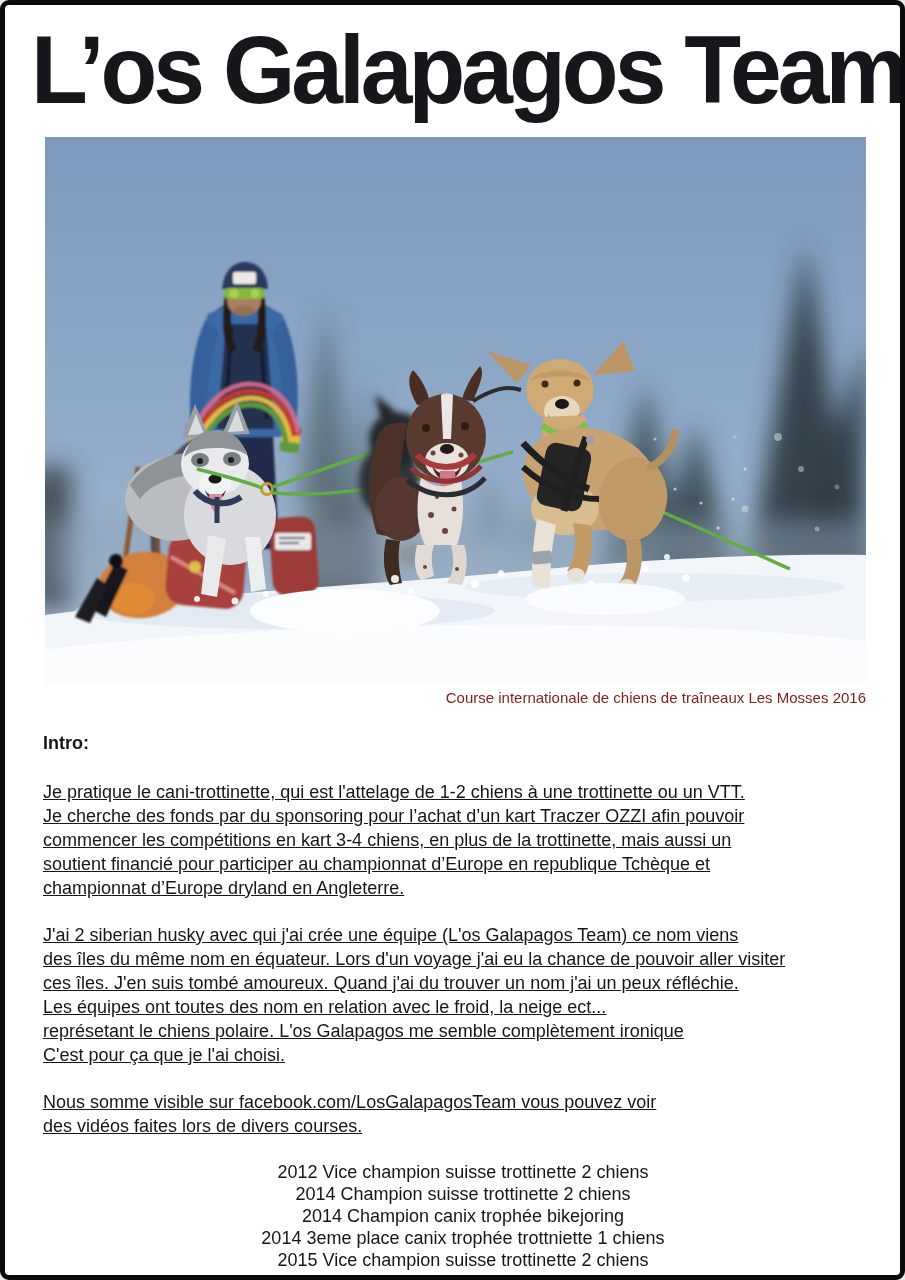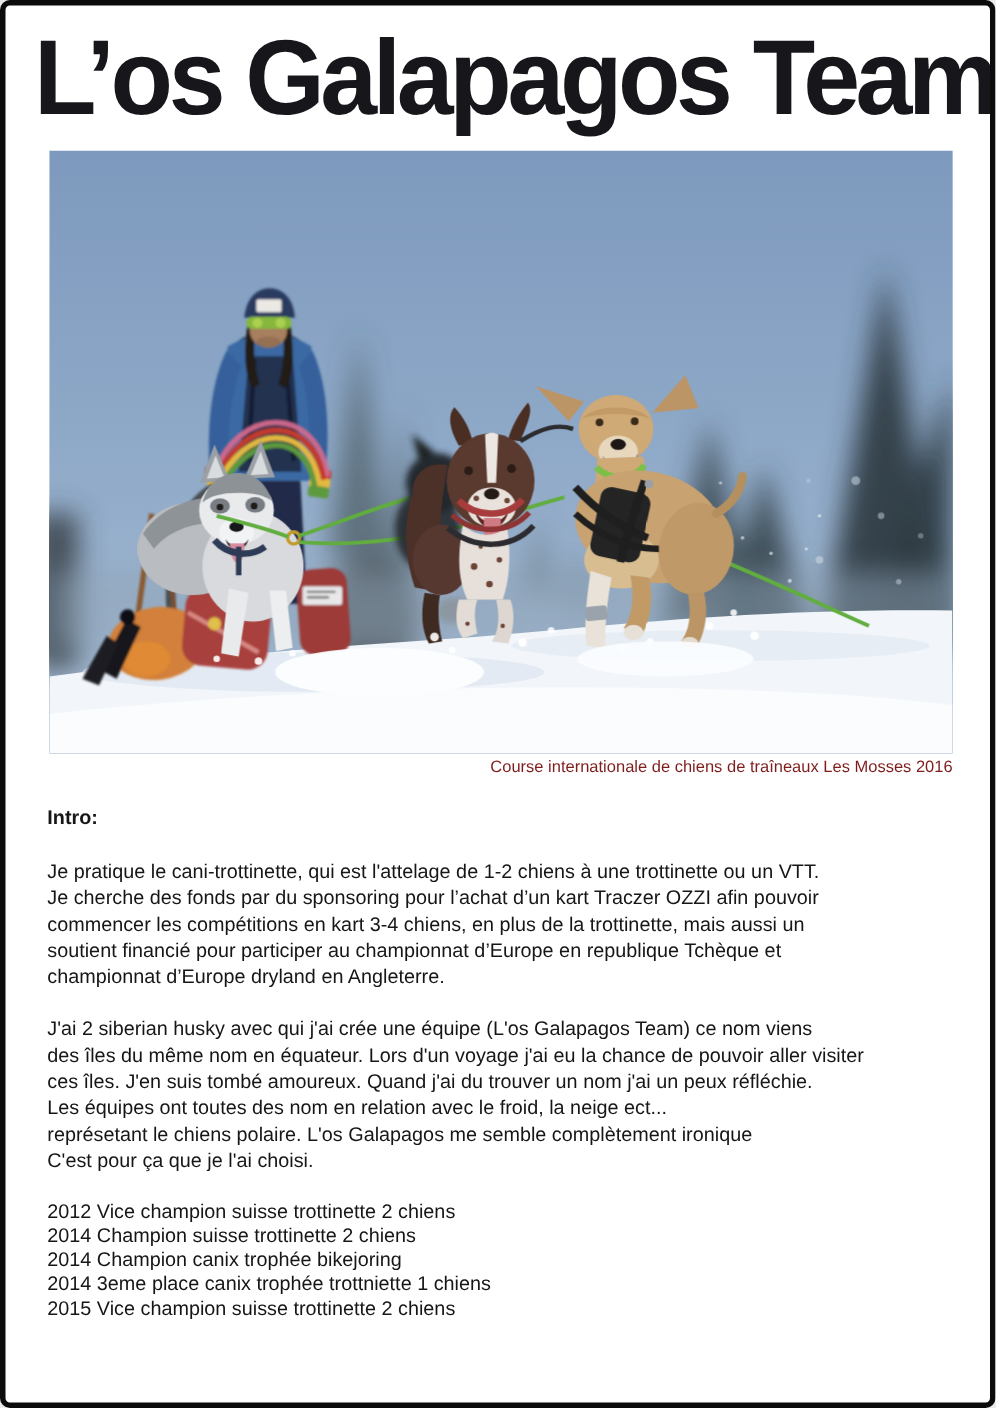--- a/index.html
+++ b/index.html
@@ -33,7 +33,7 @@
     font-size:18px;line-height:24px;color:#161616;
   }
   .intro-heading{font-weight:bold;margin:10px 0 25px 0;}
-  .para{margin:0 0 23px 0;white-space:pre-line;}
+  .para{margin:0 0 23px 0;white-space:pre-line;text-decoration:underline;}
   .results{line-height:22px;}
   .results div{white-space:pre;}
 </style>

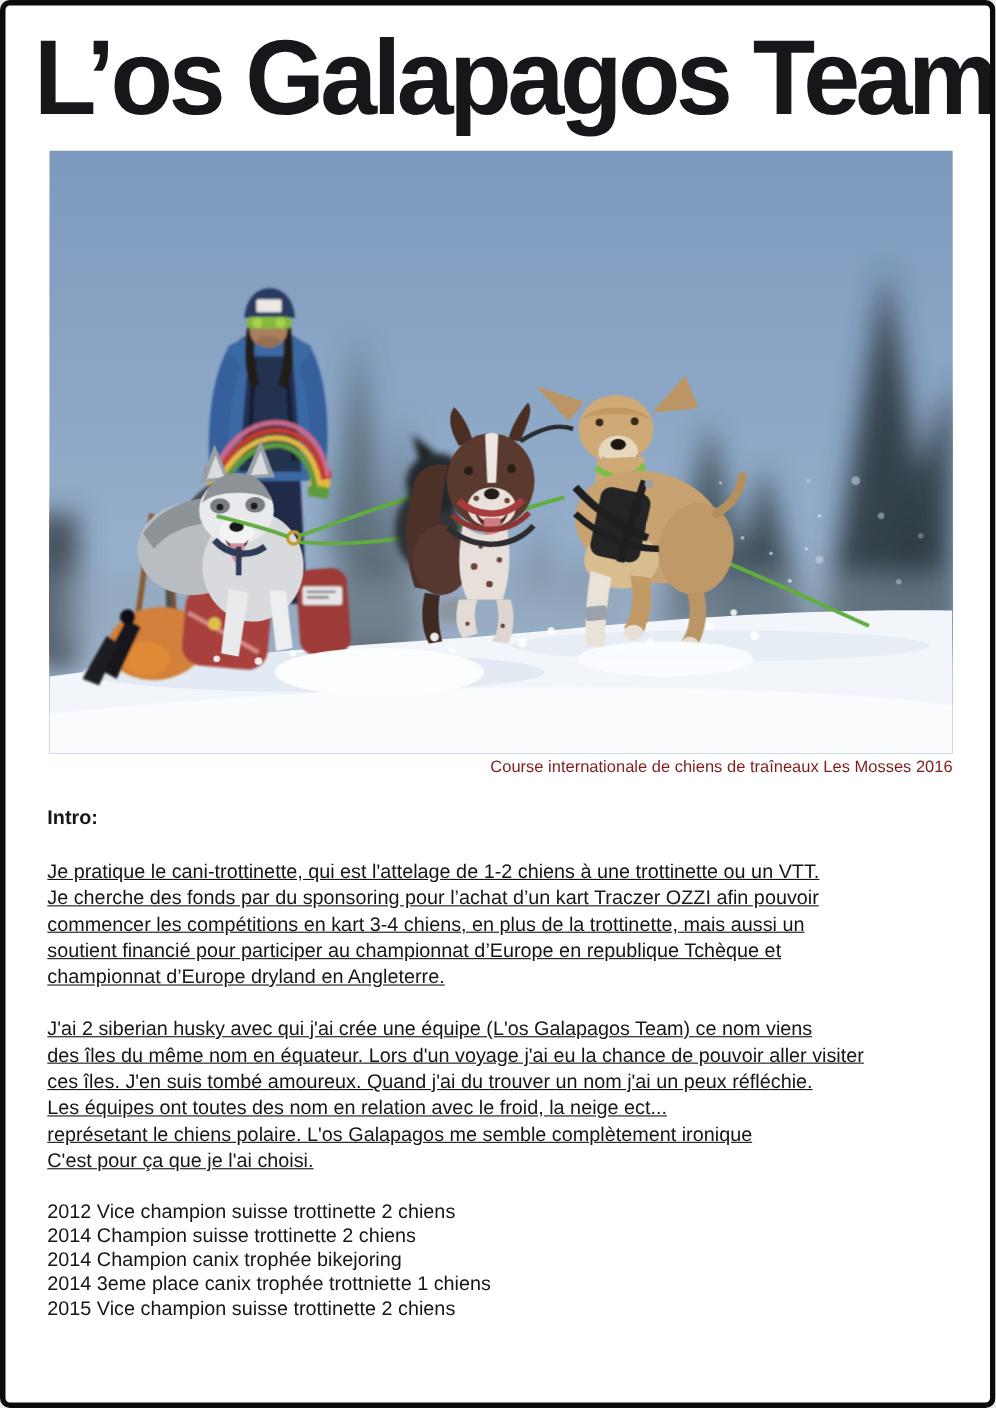--- a/index.html
+++ b/index.html
@@ -316,6 +316,8 @@
 Les équipes ont toutes des nom en relation avec le froid, la neige ect...
 représetant le chiens polaire. L'os Galapagos me semble complètement ironique
 C'est pour ça que je l'ai choisi.</p>
+    <p class="para">Nous somme visible sur facebook.com/LosGalapagosTeam vous pouvez voir
+des vidéos faites lors de divers courses.</p>
     <div class="results">
       <div>2012 Vice champion suisse trottinette 2 chiens</div>
       <div>2014 Champion suisse trottinette 2 chiens</div>

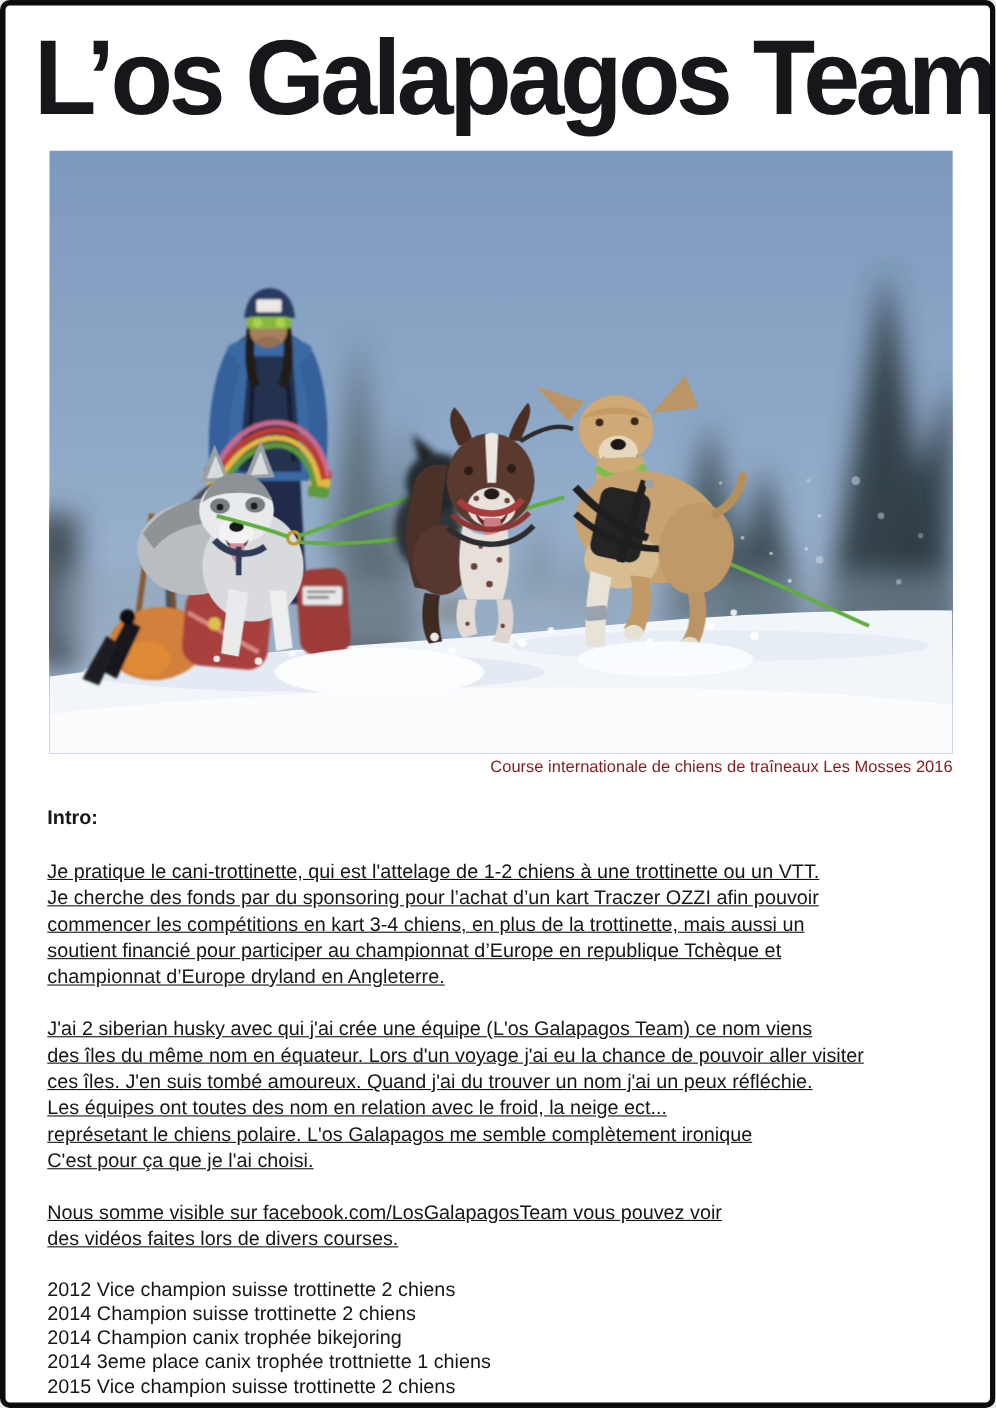--- a/index.html
+++ b/index.html
@@ -35,7 +35,7 @@
   .intro-heading{font-weight:bold;margin:10px 0 25px 0;}
   .para{margin:0 0 23px 0;white-space:pre-line;text-decoration:underline;}
   .results{line-height:22px;}
-  .results div{white-space:pre;}
+  .results div{white-space:pre;text-align:center;}
 </style>
 </head>
 <body>

